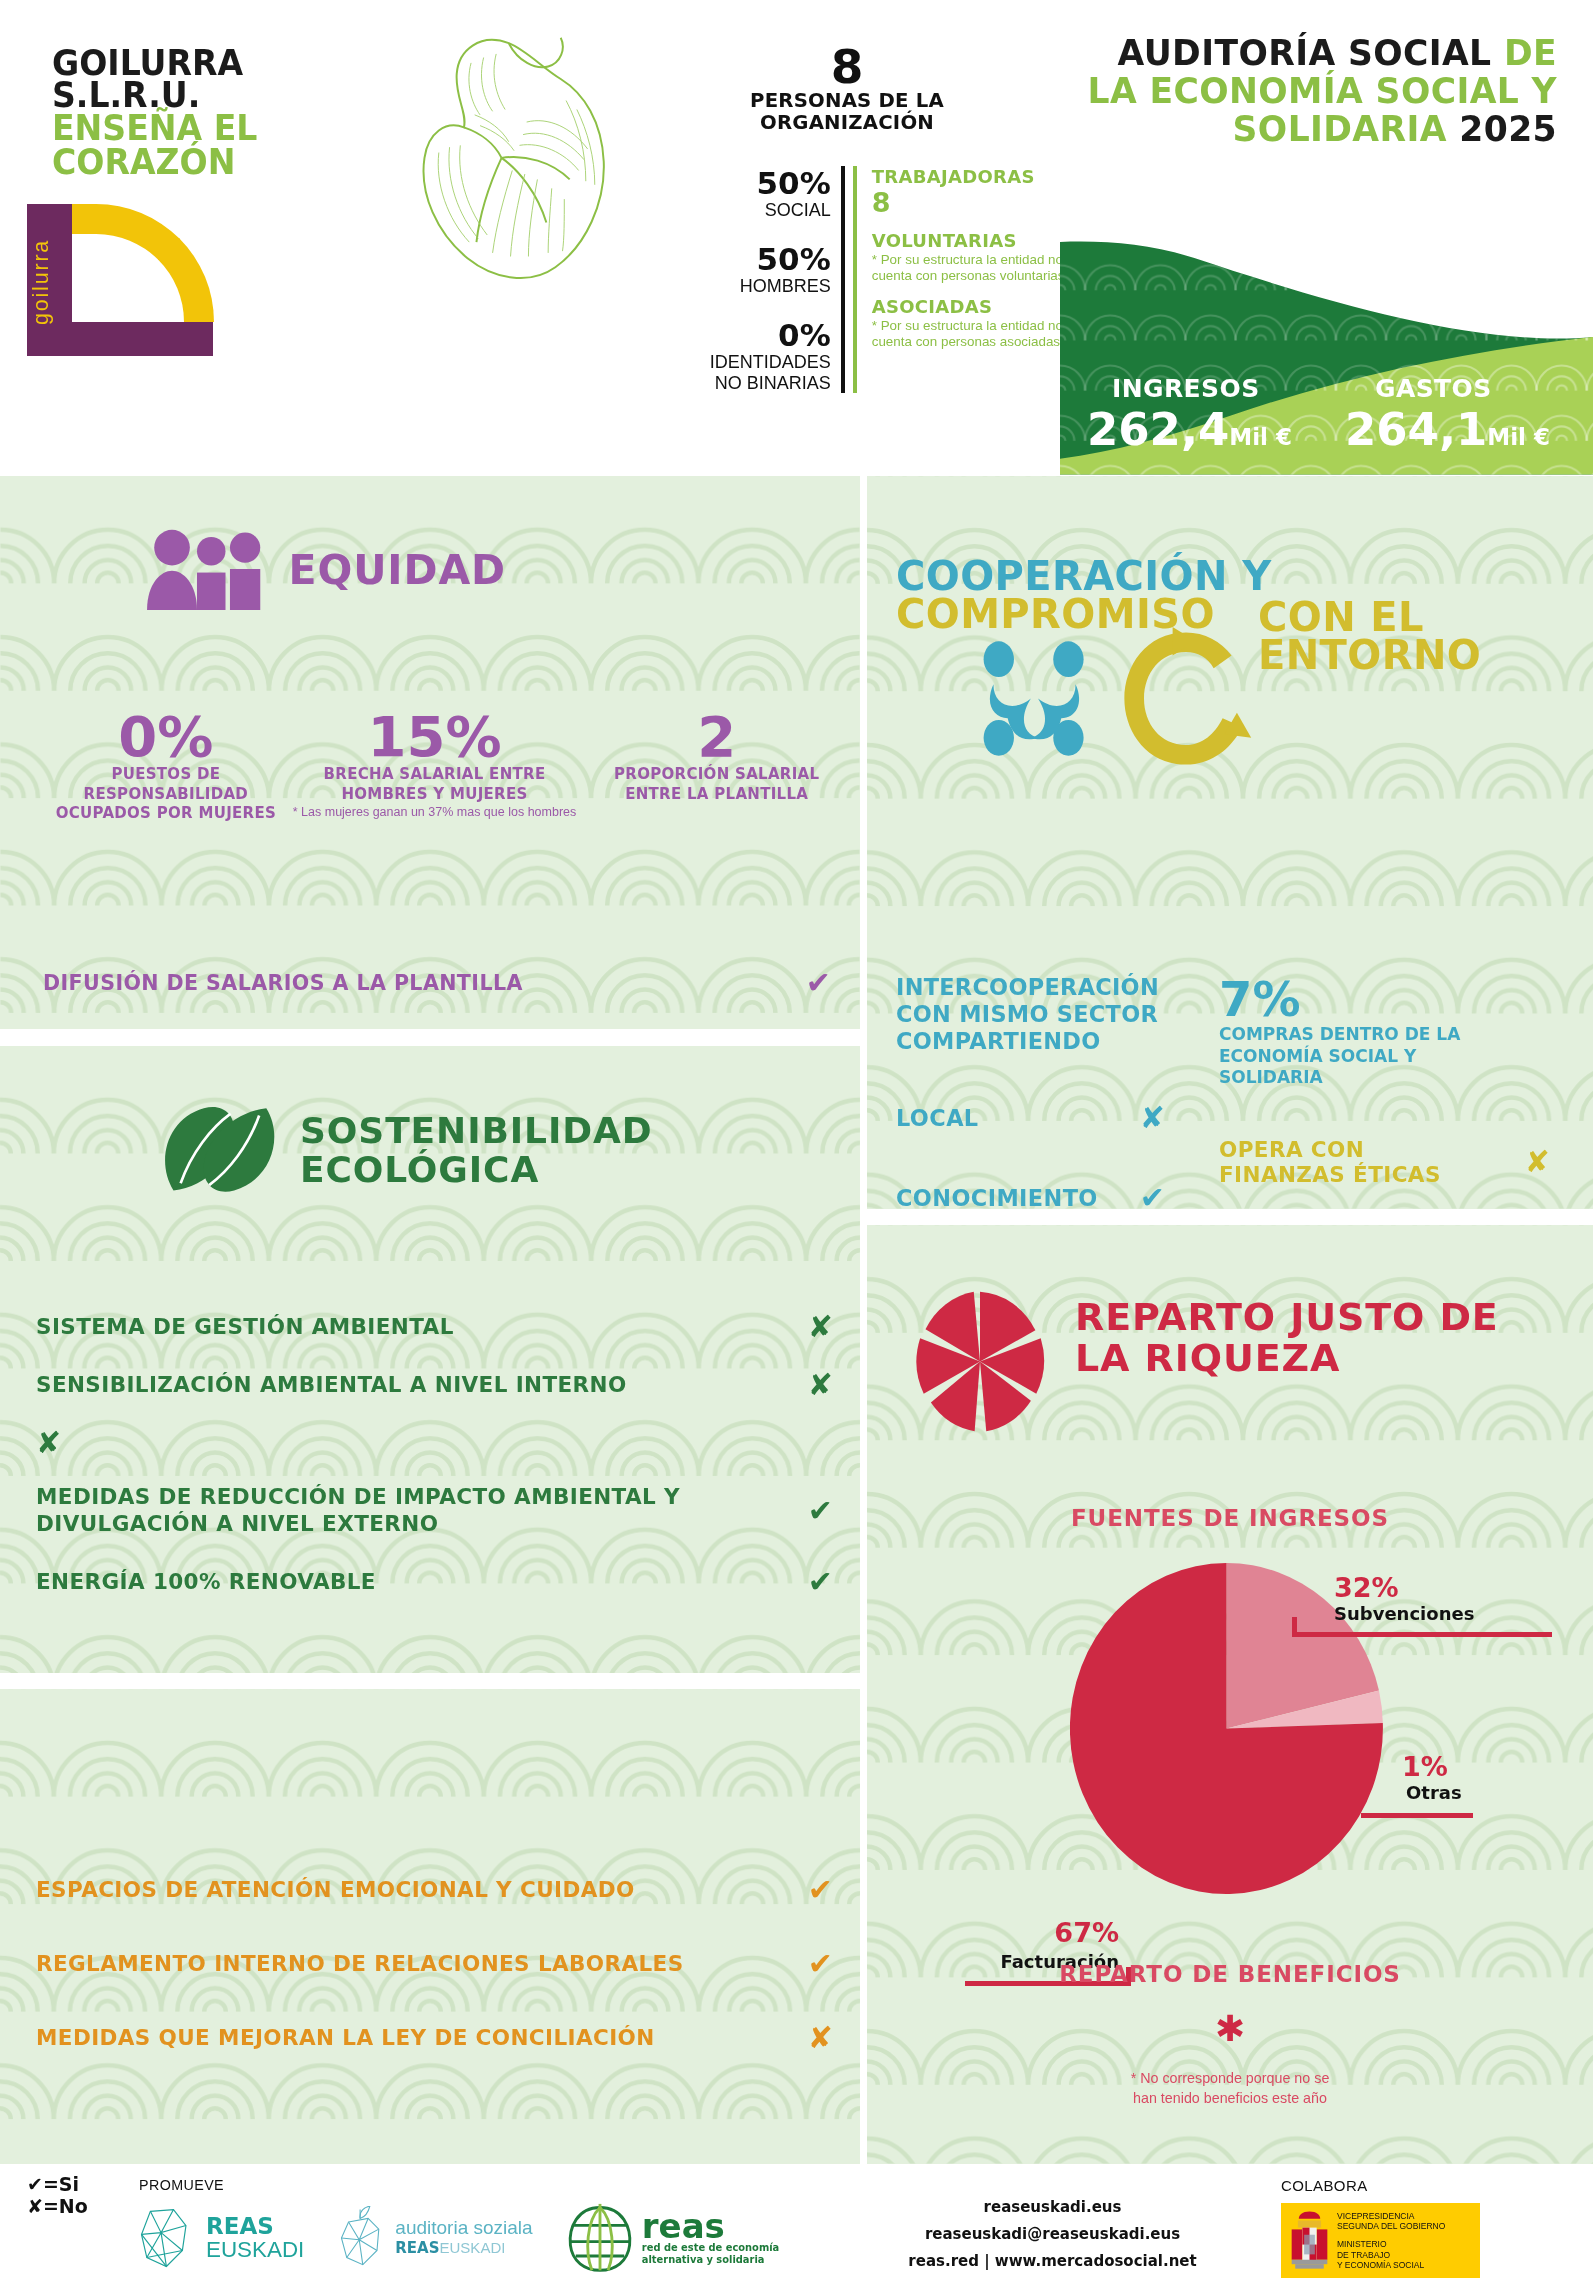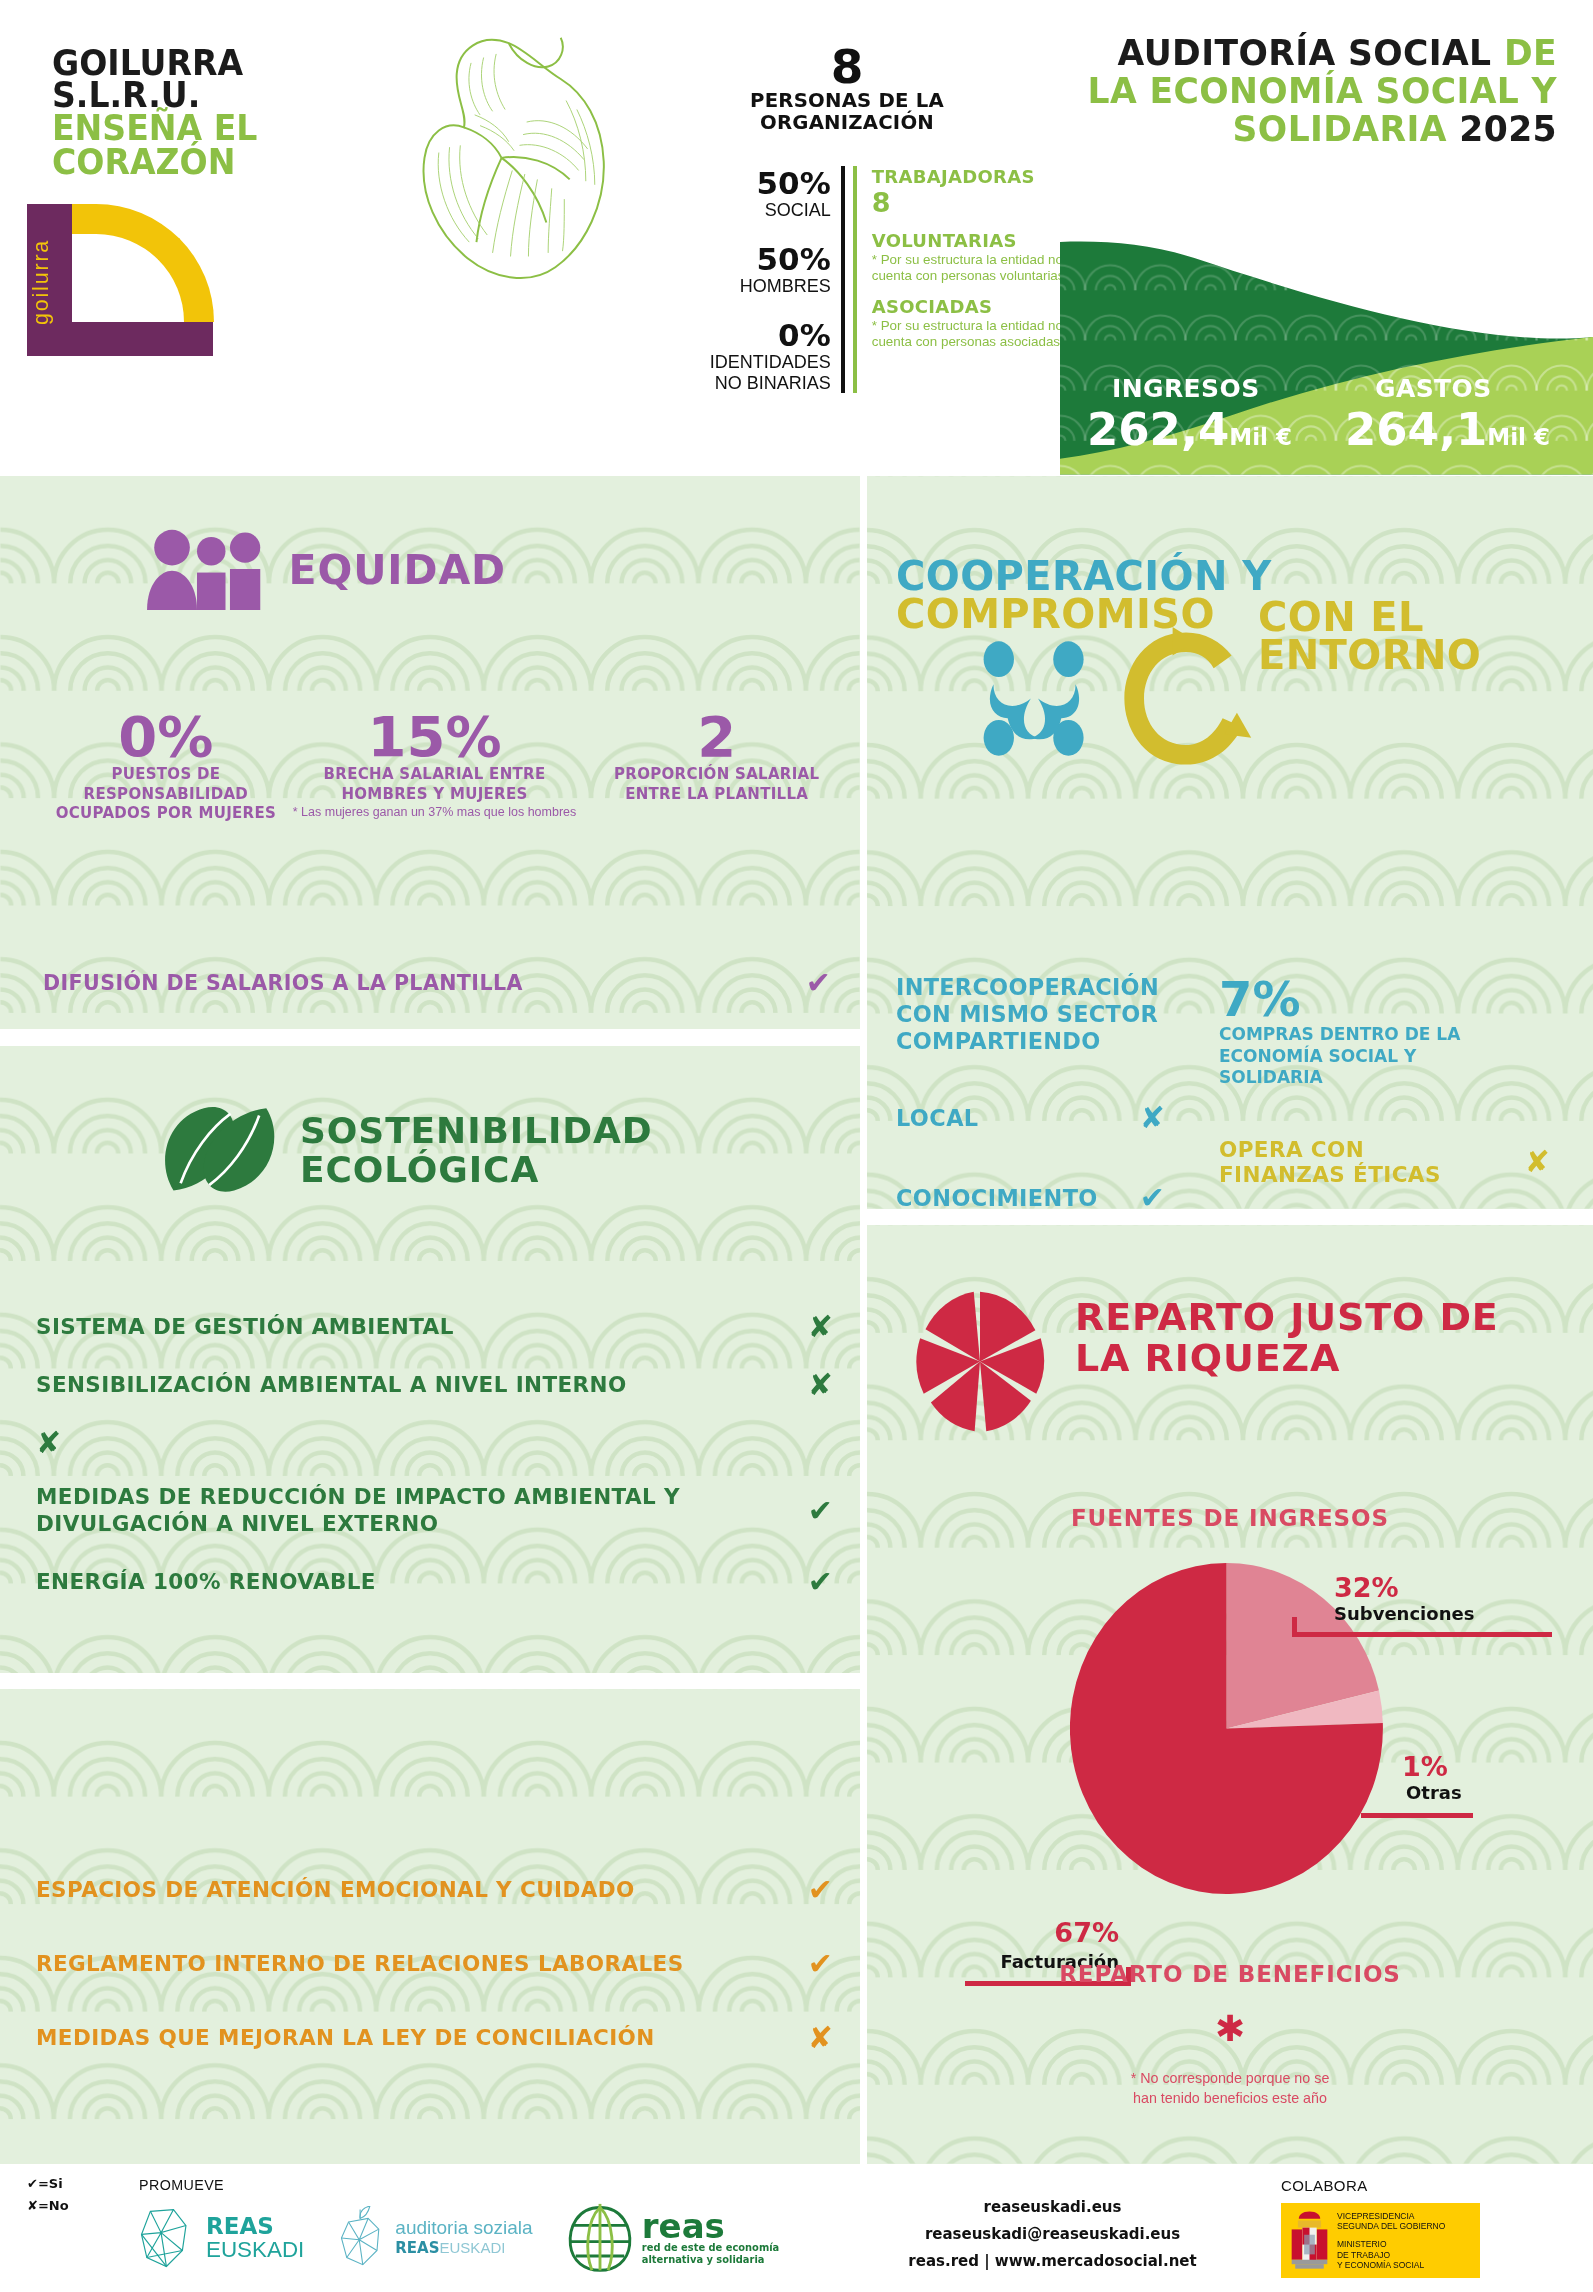--- a/index.html
+++ b/index.html
@@ -133,7 +133,7 @@
   
   .footer { position:absolute; left:0; top:2164px; width:1593px; height:129px; background:#fff; }
   .legend { position:absolute; left:27px; top:9px; font-family:"DejaVu Sans",sans-serif;
-      font-weight:bold; font-size:13px; color:#111; line-height:22.4px; }
+      font-weight:bold; font-size:19px; color:#111; line-height:22.4px; }
   .promueve { position:absolute; left:139px; top:12.5px; font-family:"Liberation Sans",sans-serif;
       font-size:14.3px; color:#111; letter-spacing:0.4px; }
   .colabora { position:absolute; left:1281px; top:12.5px; font-family:"Liberation Sans",sans-serif;

